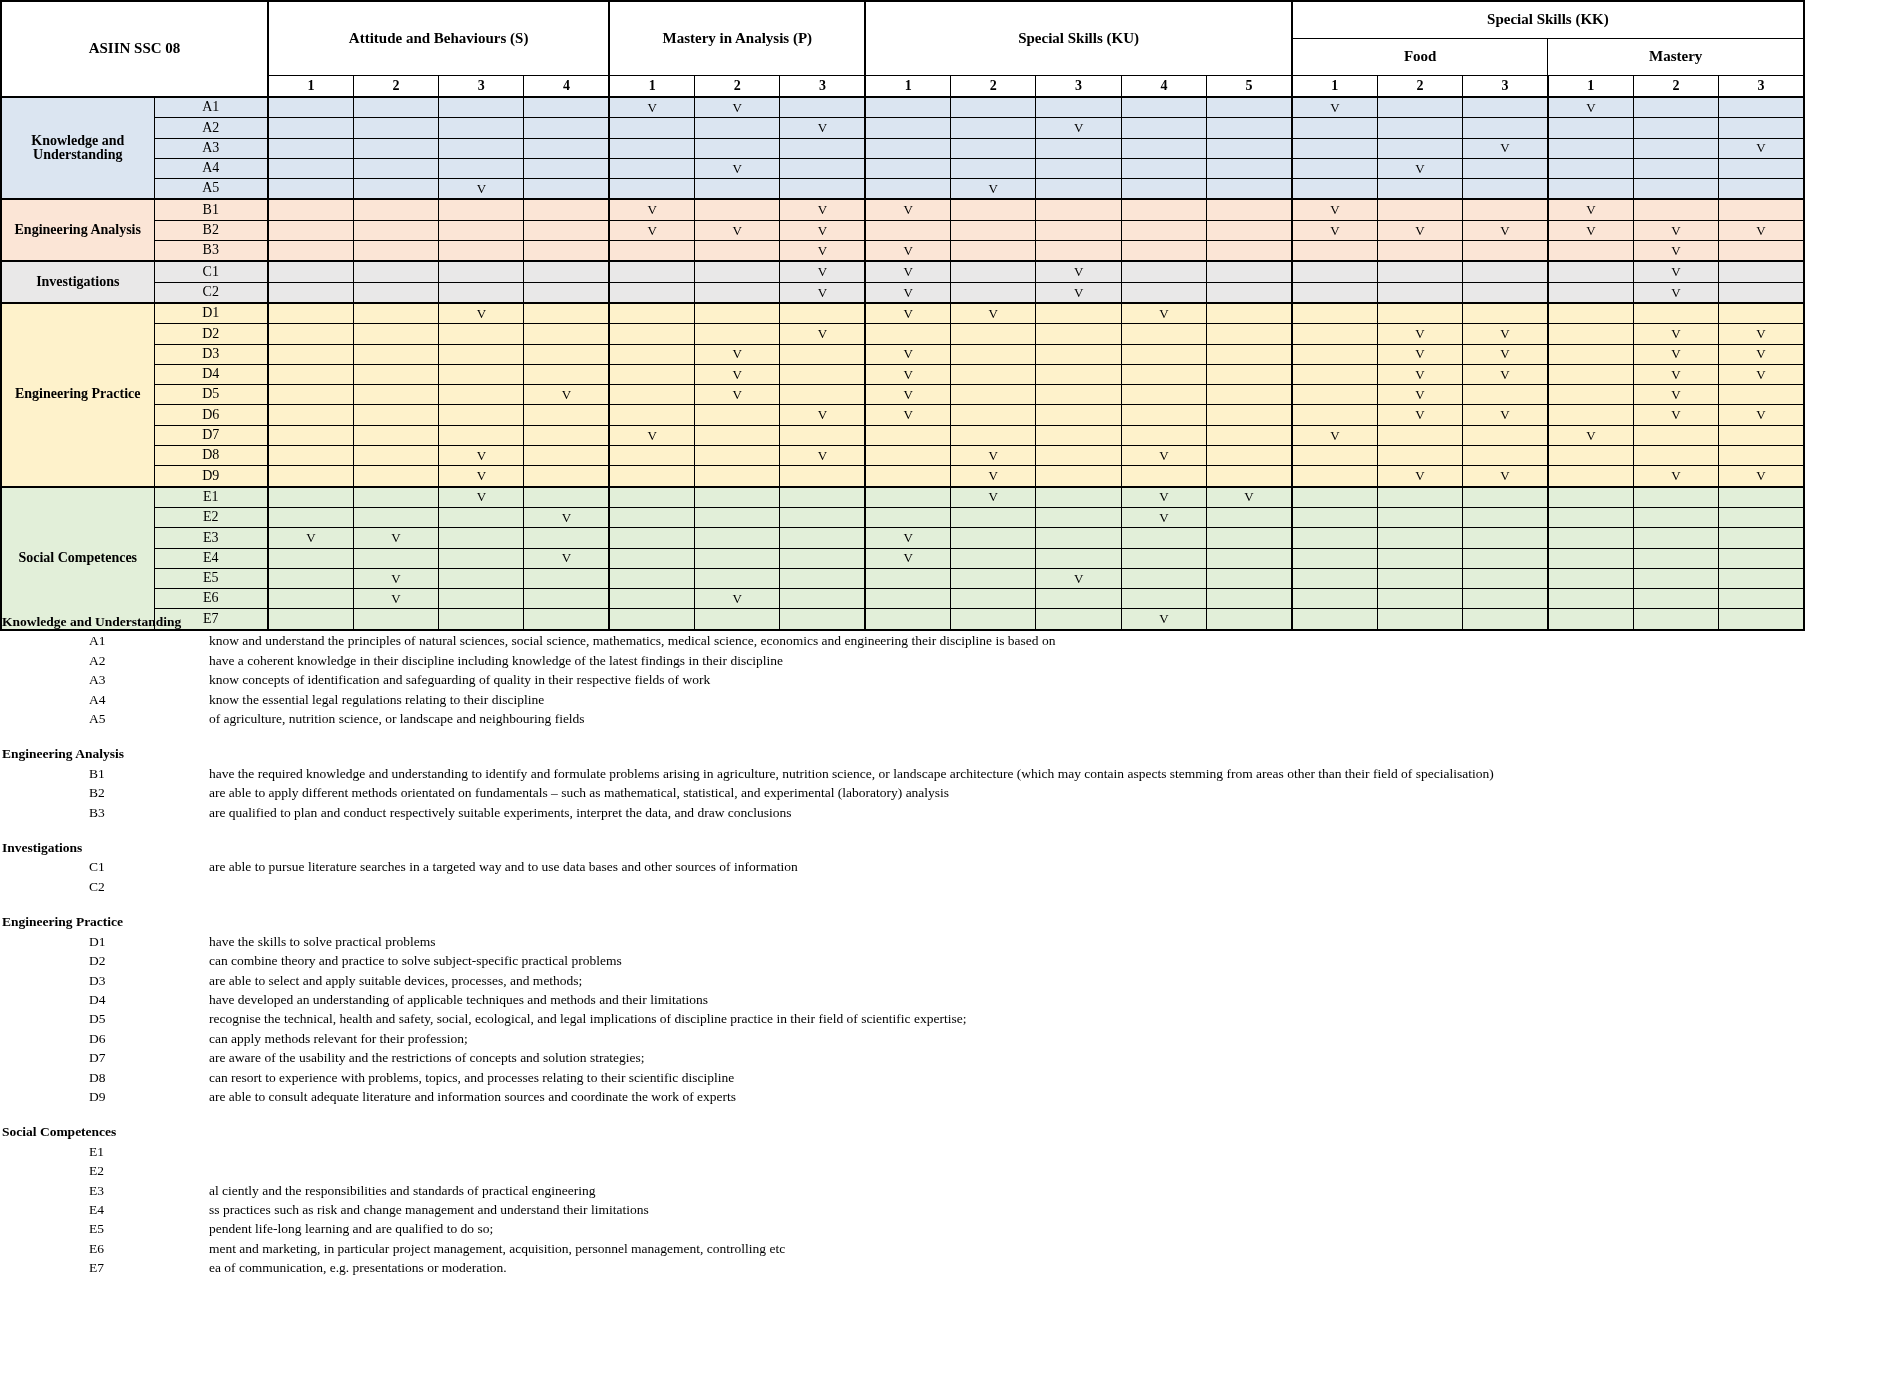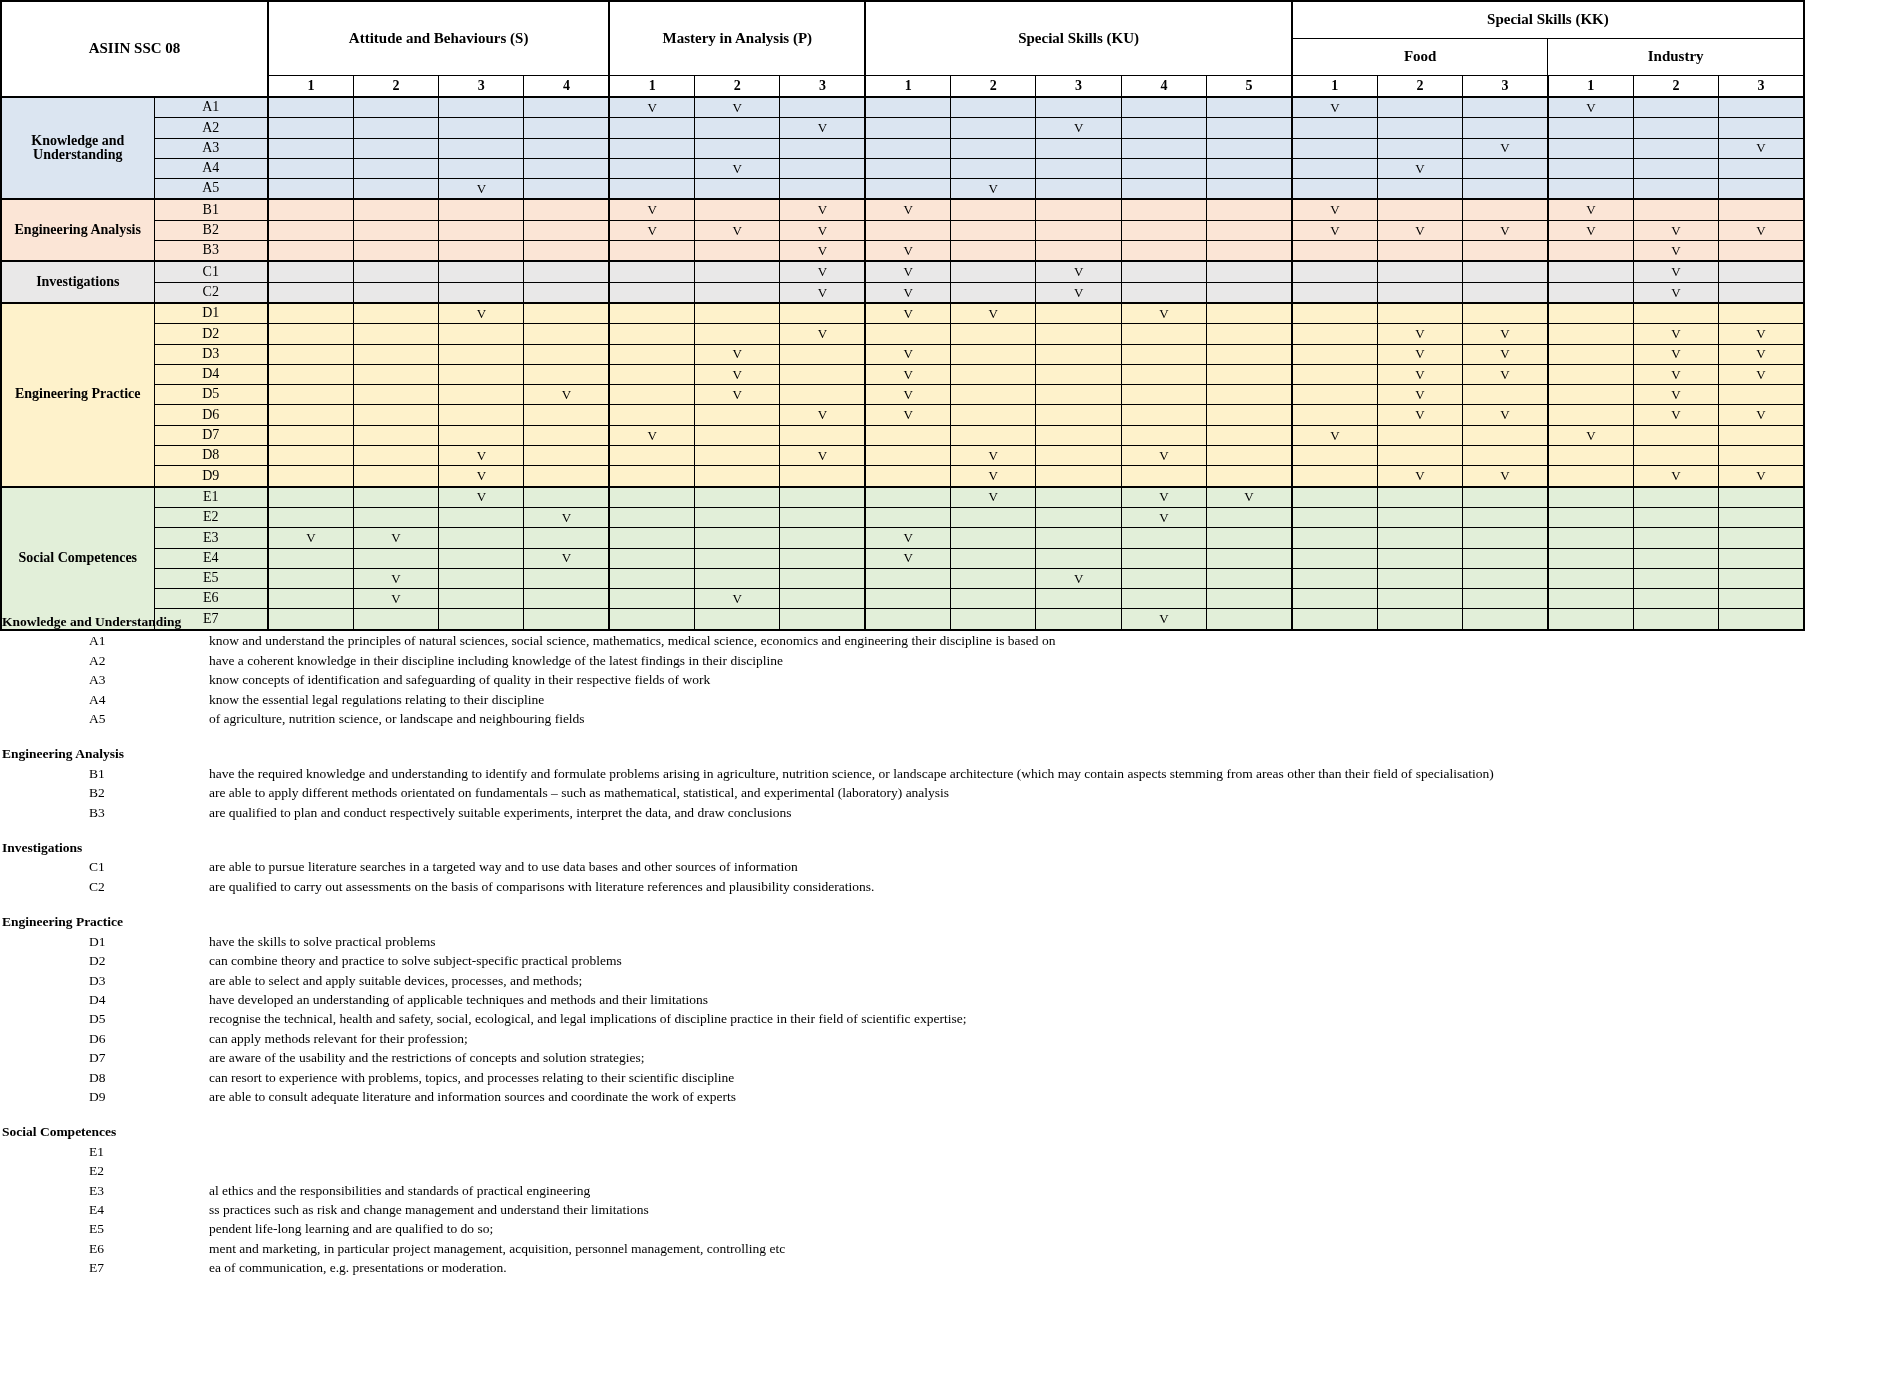--- a/index.html
+++ b/index.html
@@ -69,7 +69,7 @@
       </tr>
       <tr>
         <th class="group-h thl" colspan="3">Food</th>
-        <th class="group-h" colspan="3">Industry</th>
+        <th class="group-h" colspan="3">Mastery</th>
       </tr>
       <tr class="numbers-row">
           <th class="thl">1</th>

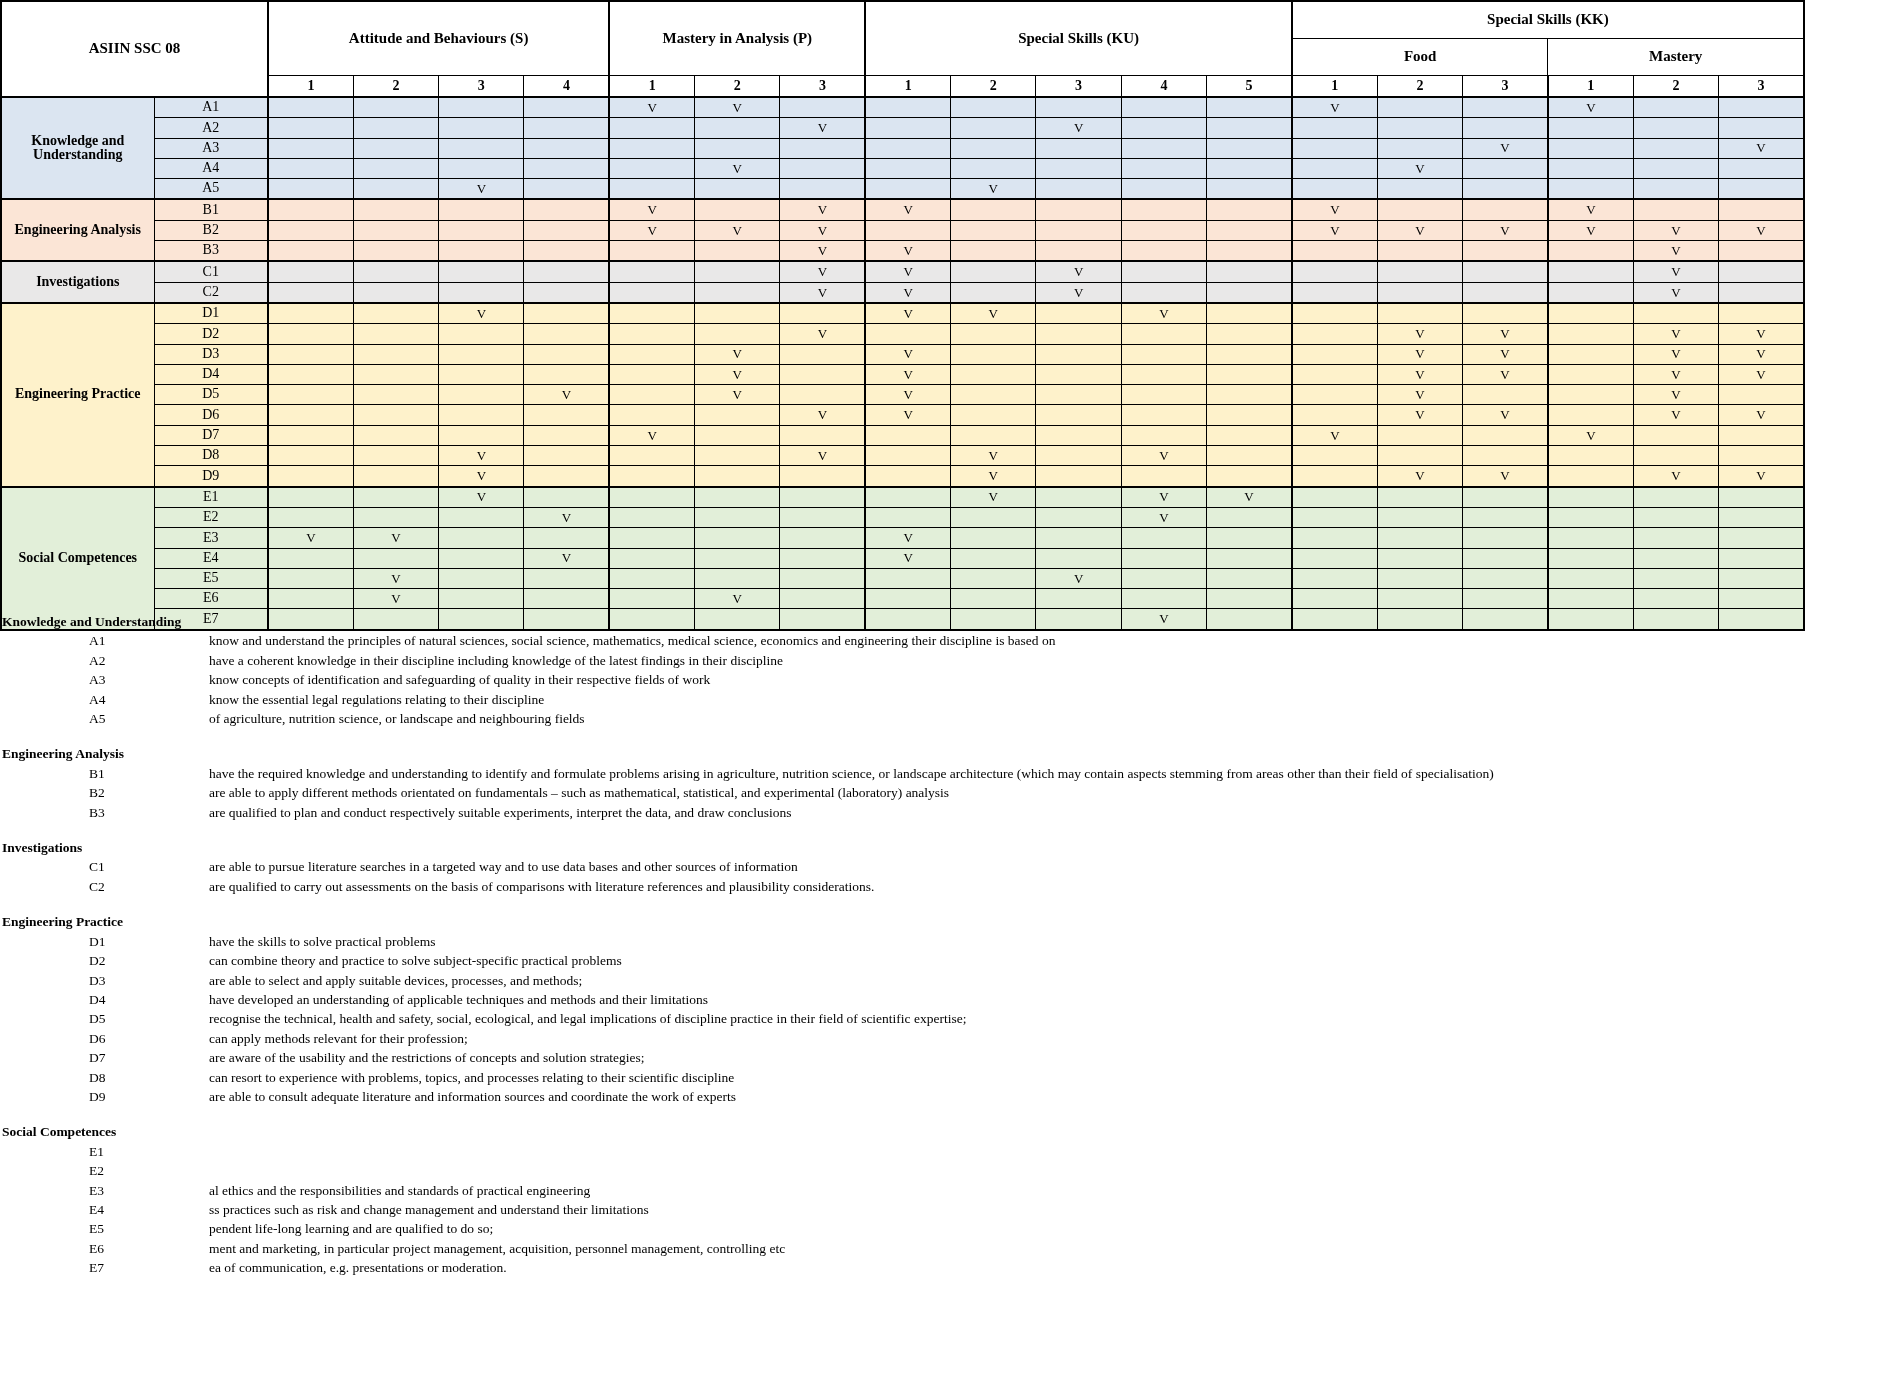--- a/index.html
+++ b/index.html
@@ -694,7 +694,6 @@
         </div>
         <div class="legend-item">
           <span class="legend-id">C2</span>
-          <span class="legend-text">are qualified to carry out assessments on the basis of comparisons with literature references and plausibility considerations.</span>
         </div>
       </div>
       <div class="legend-section">

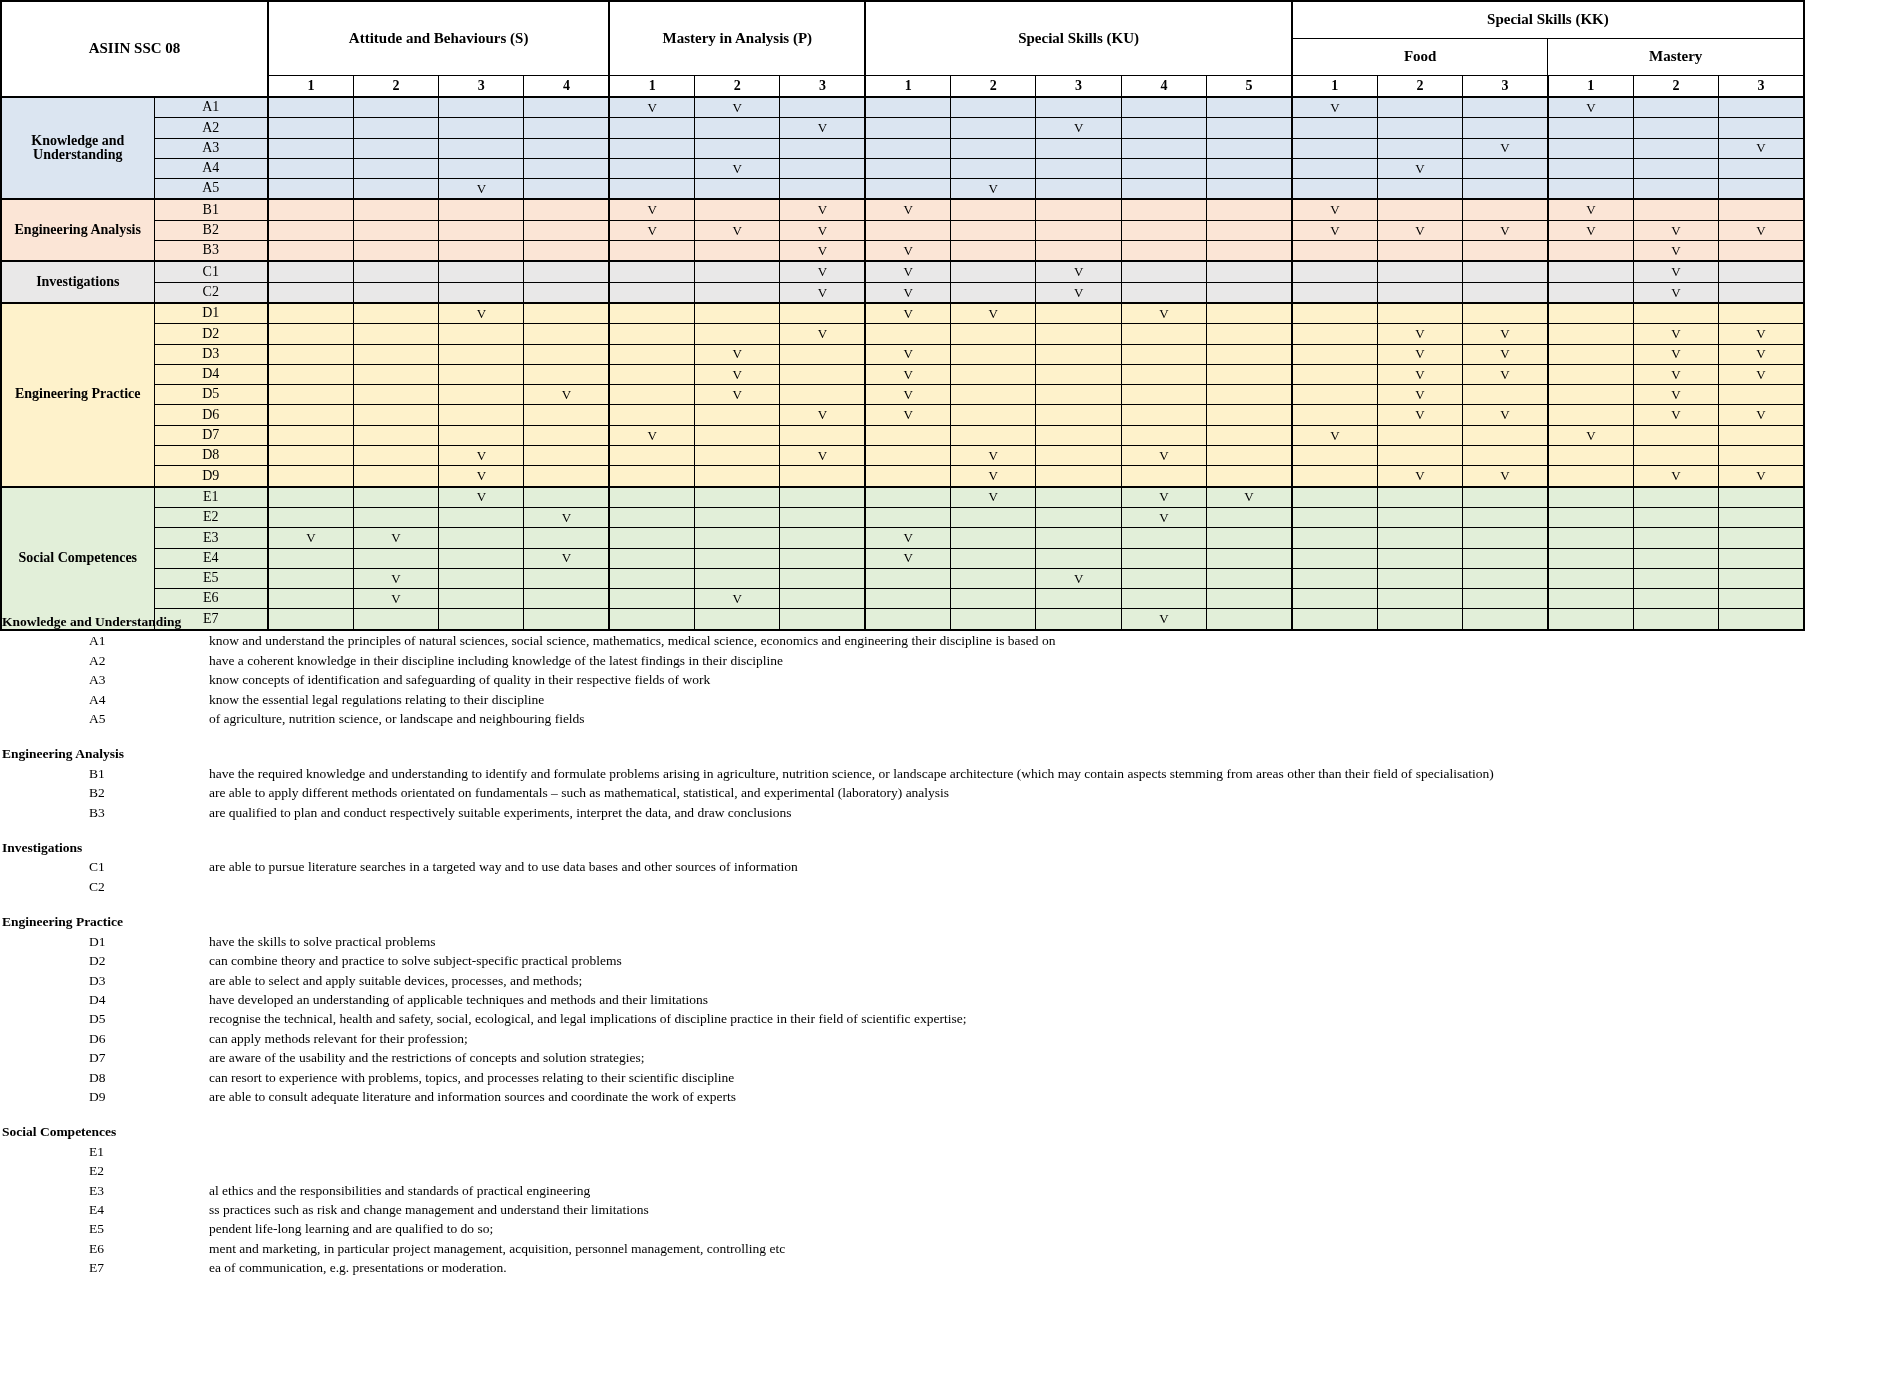--- a/index.html
+++ b/index.html
@@ -745,7 +745,7 @@
         </div>
         <div class="legend-item">
           <span class="legend-id">E3</span>
-          <span class="legend-text">al ethics and the responsibilities and standards of practical engineering</span>
+          <span class="legend-text">al ciently and the responsibilities and standards of practical engineering</span>
         </div>
         <div class="legend-item">
           <span class="legend-id">E4</span>

